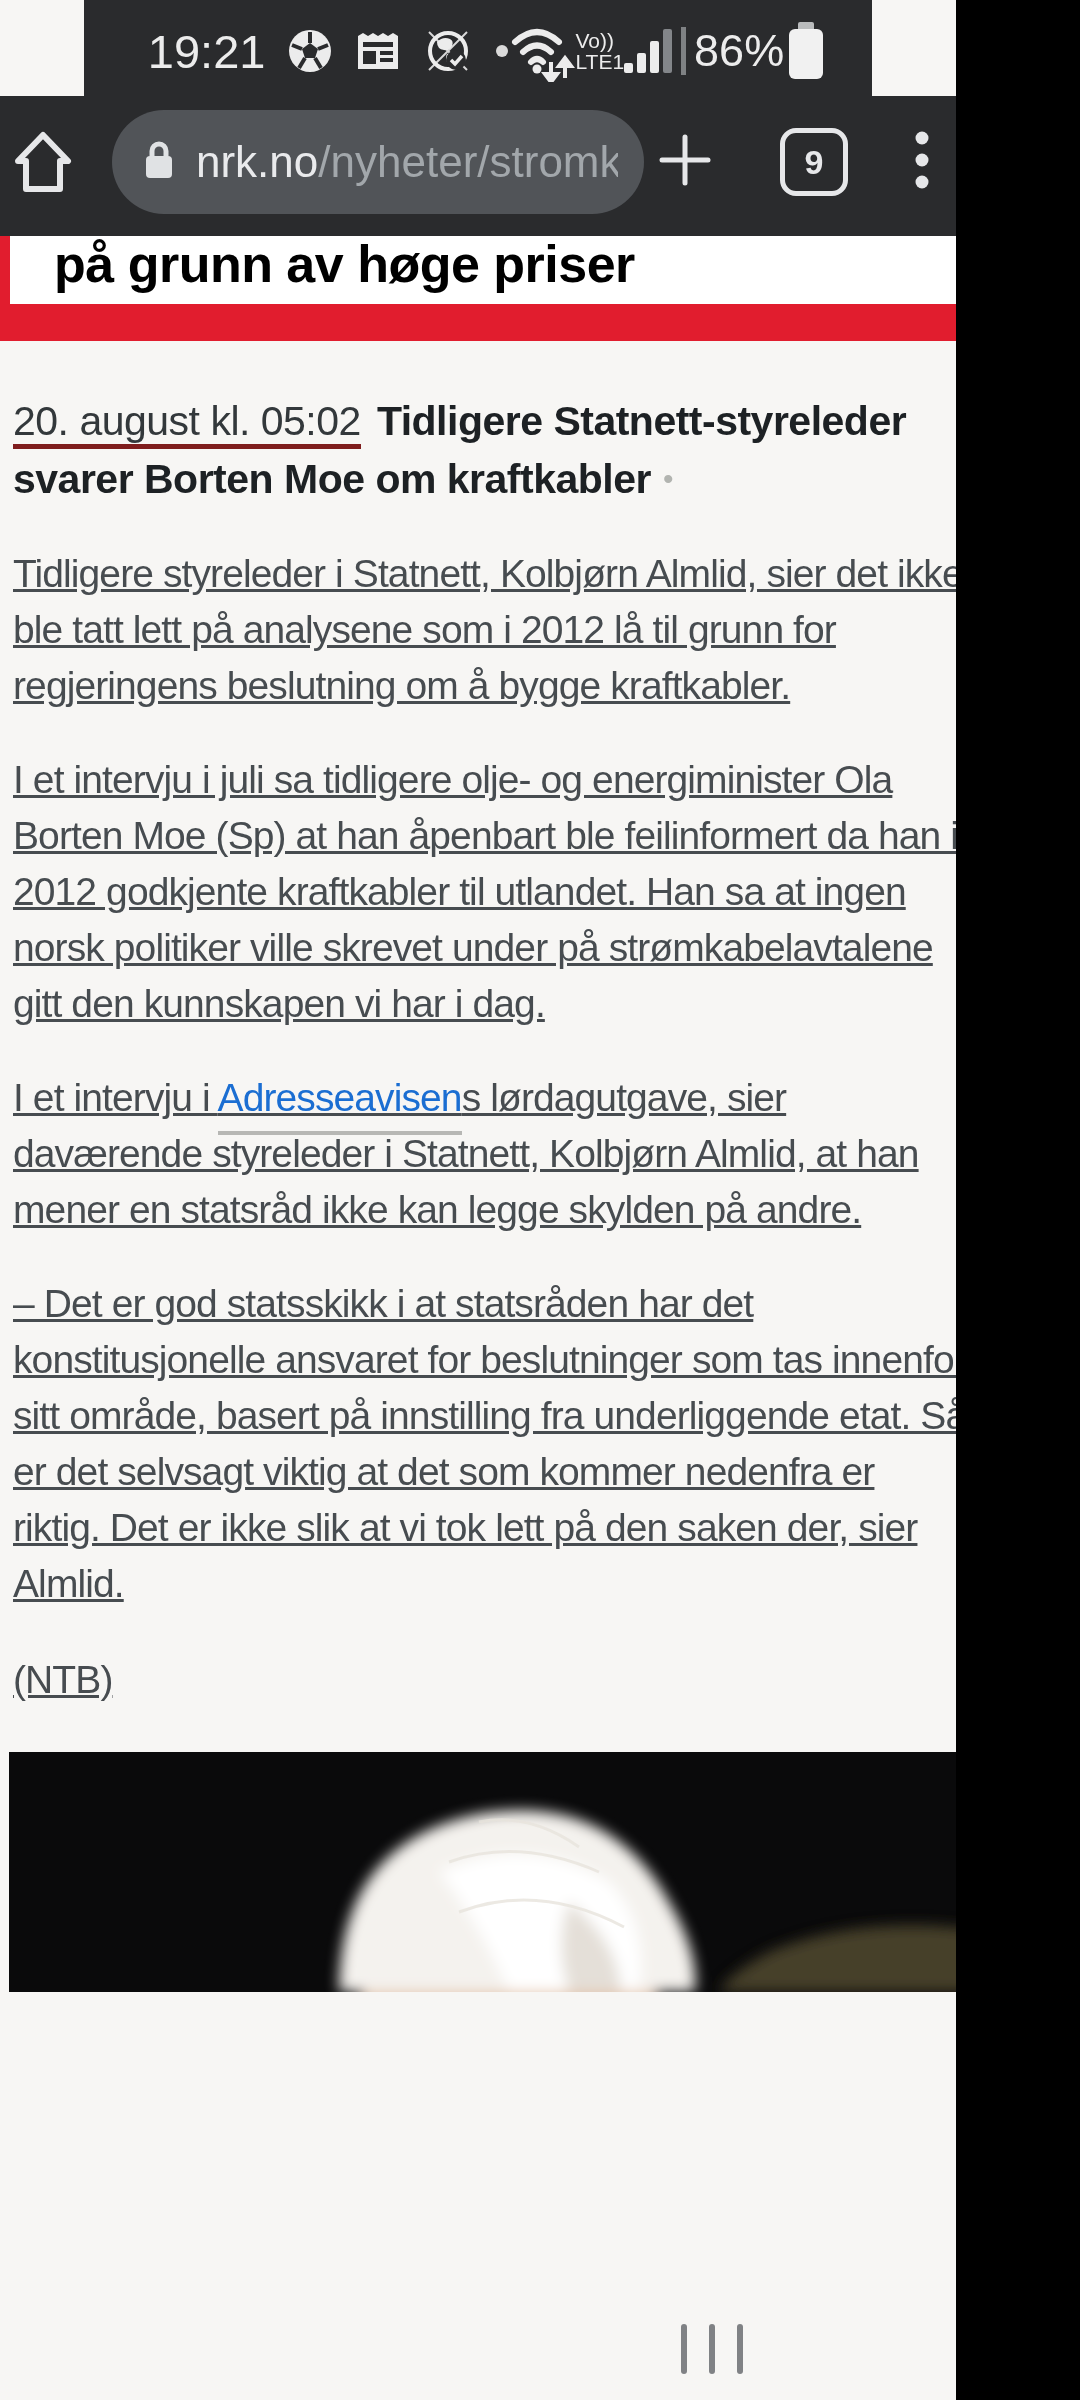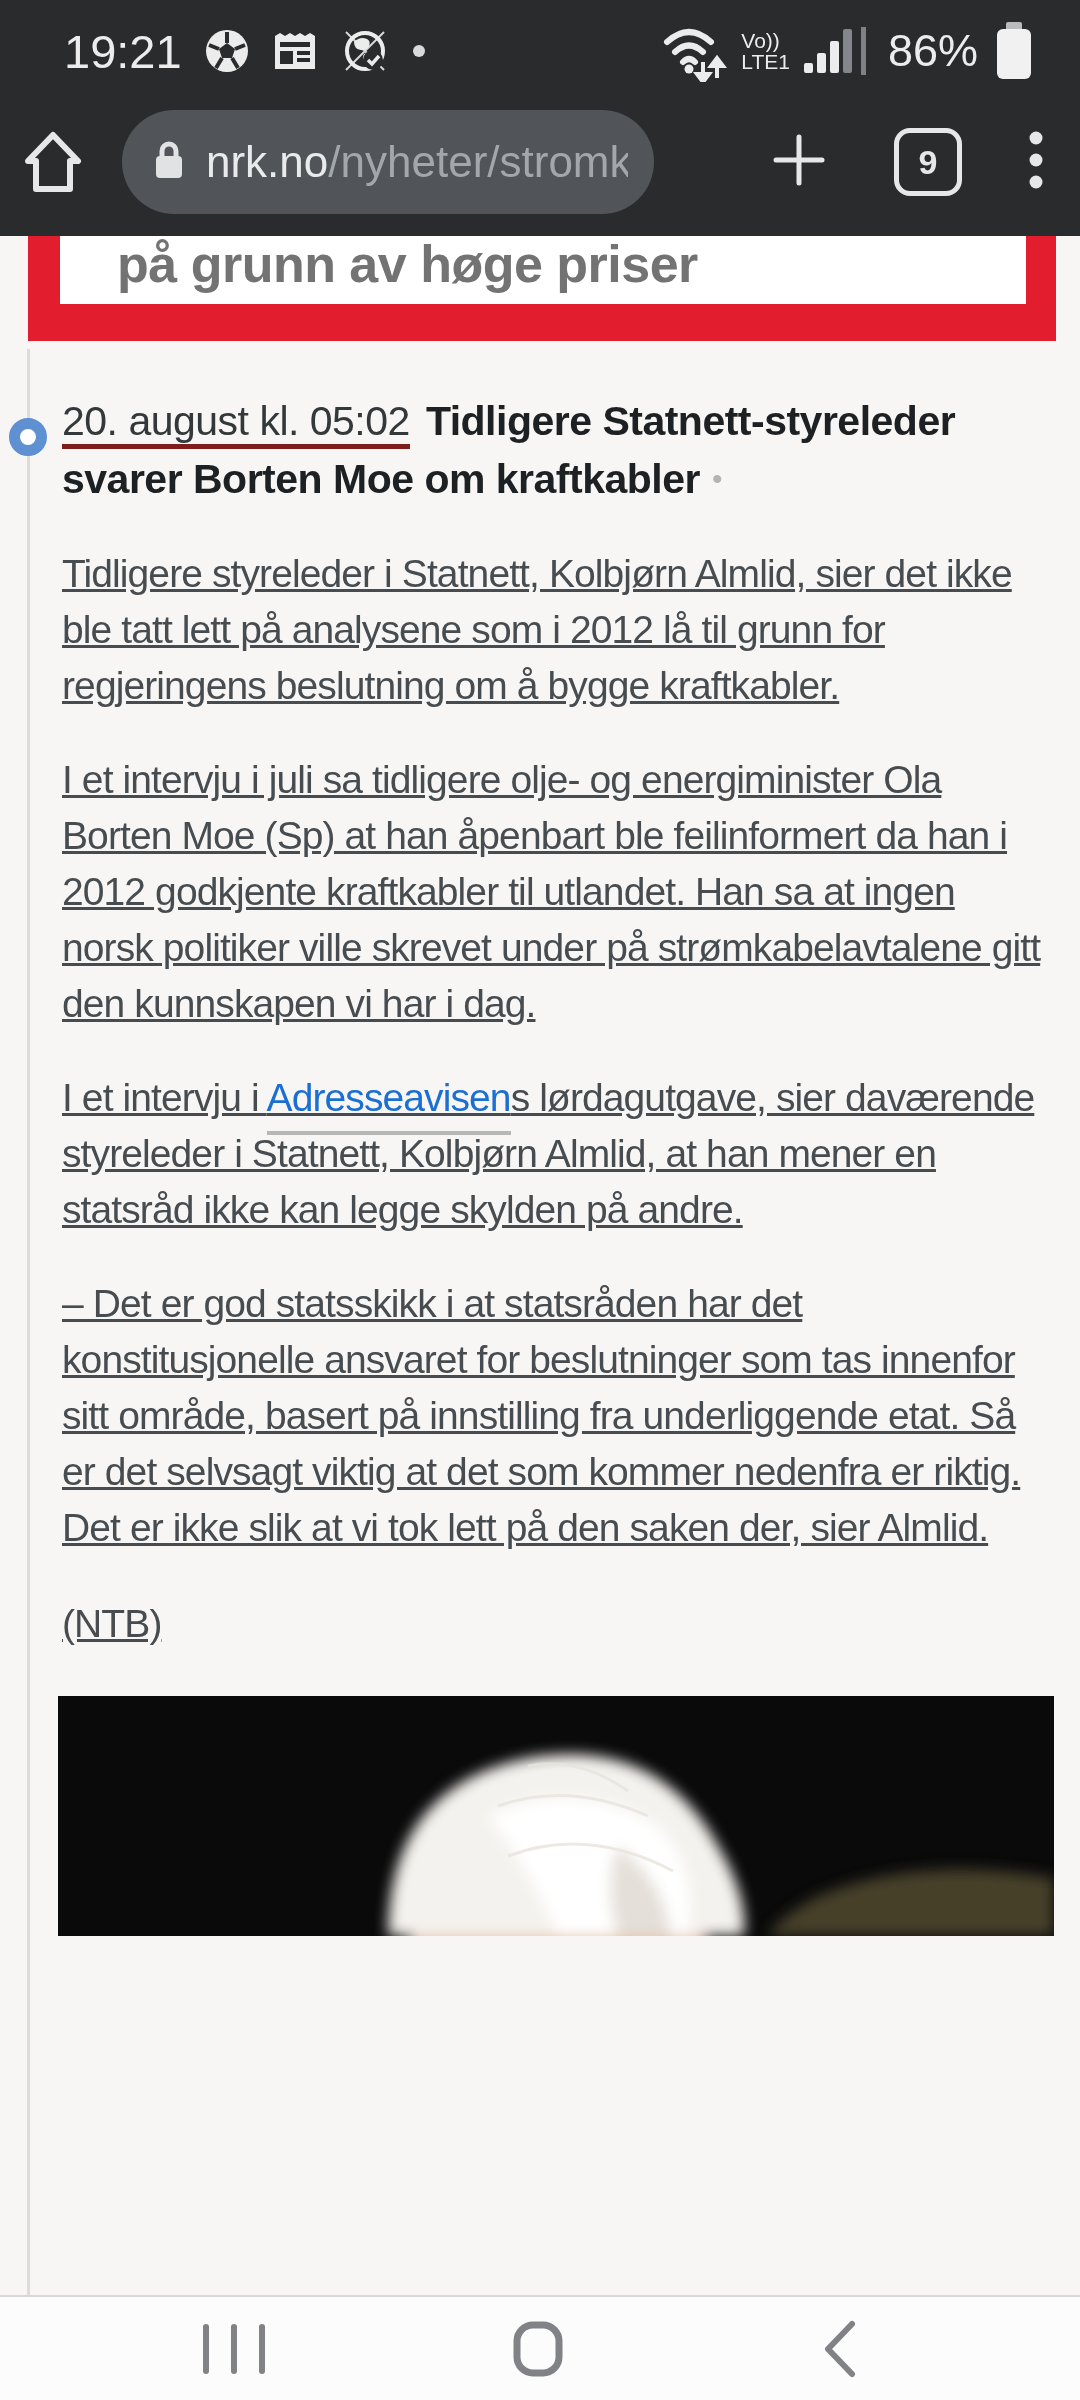--- a/index.html
+++ b/index.html
@@ -4,9 +4,9 @@
 <style>
   html,body{margin:0;padding:0;background:#000;}
   .screen{
-    position:relative;width:1080px;height:2400px;overflow:hidden;
+    position:relative;width:956px;height:2400px;overflow:hidden;
     background:#f7f6f4;font-family:"Liberation Sans",sans-serif;
-    display:flex;flex-direction:column;
+    display:flex;flex-direction:column;align-items:center;
   }
   
   .statusbar{

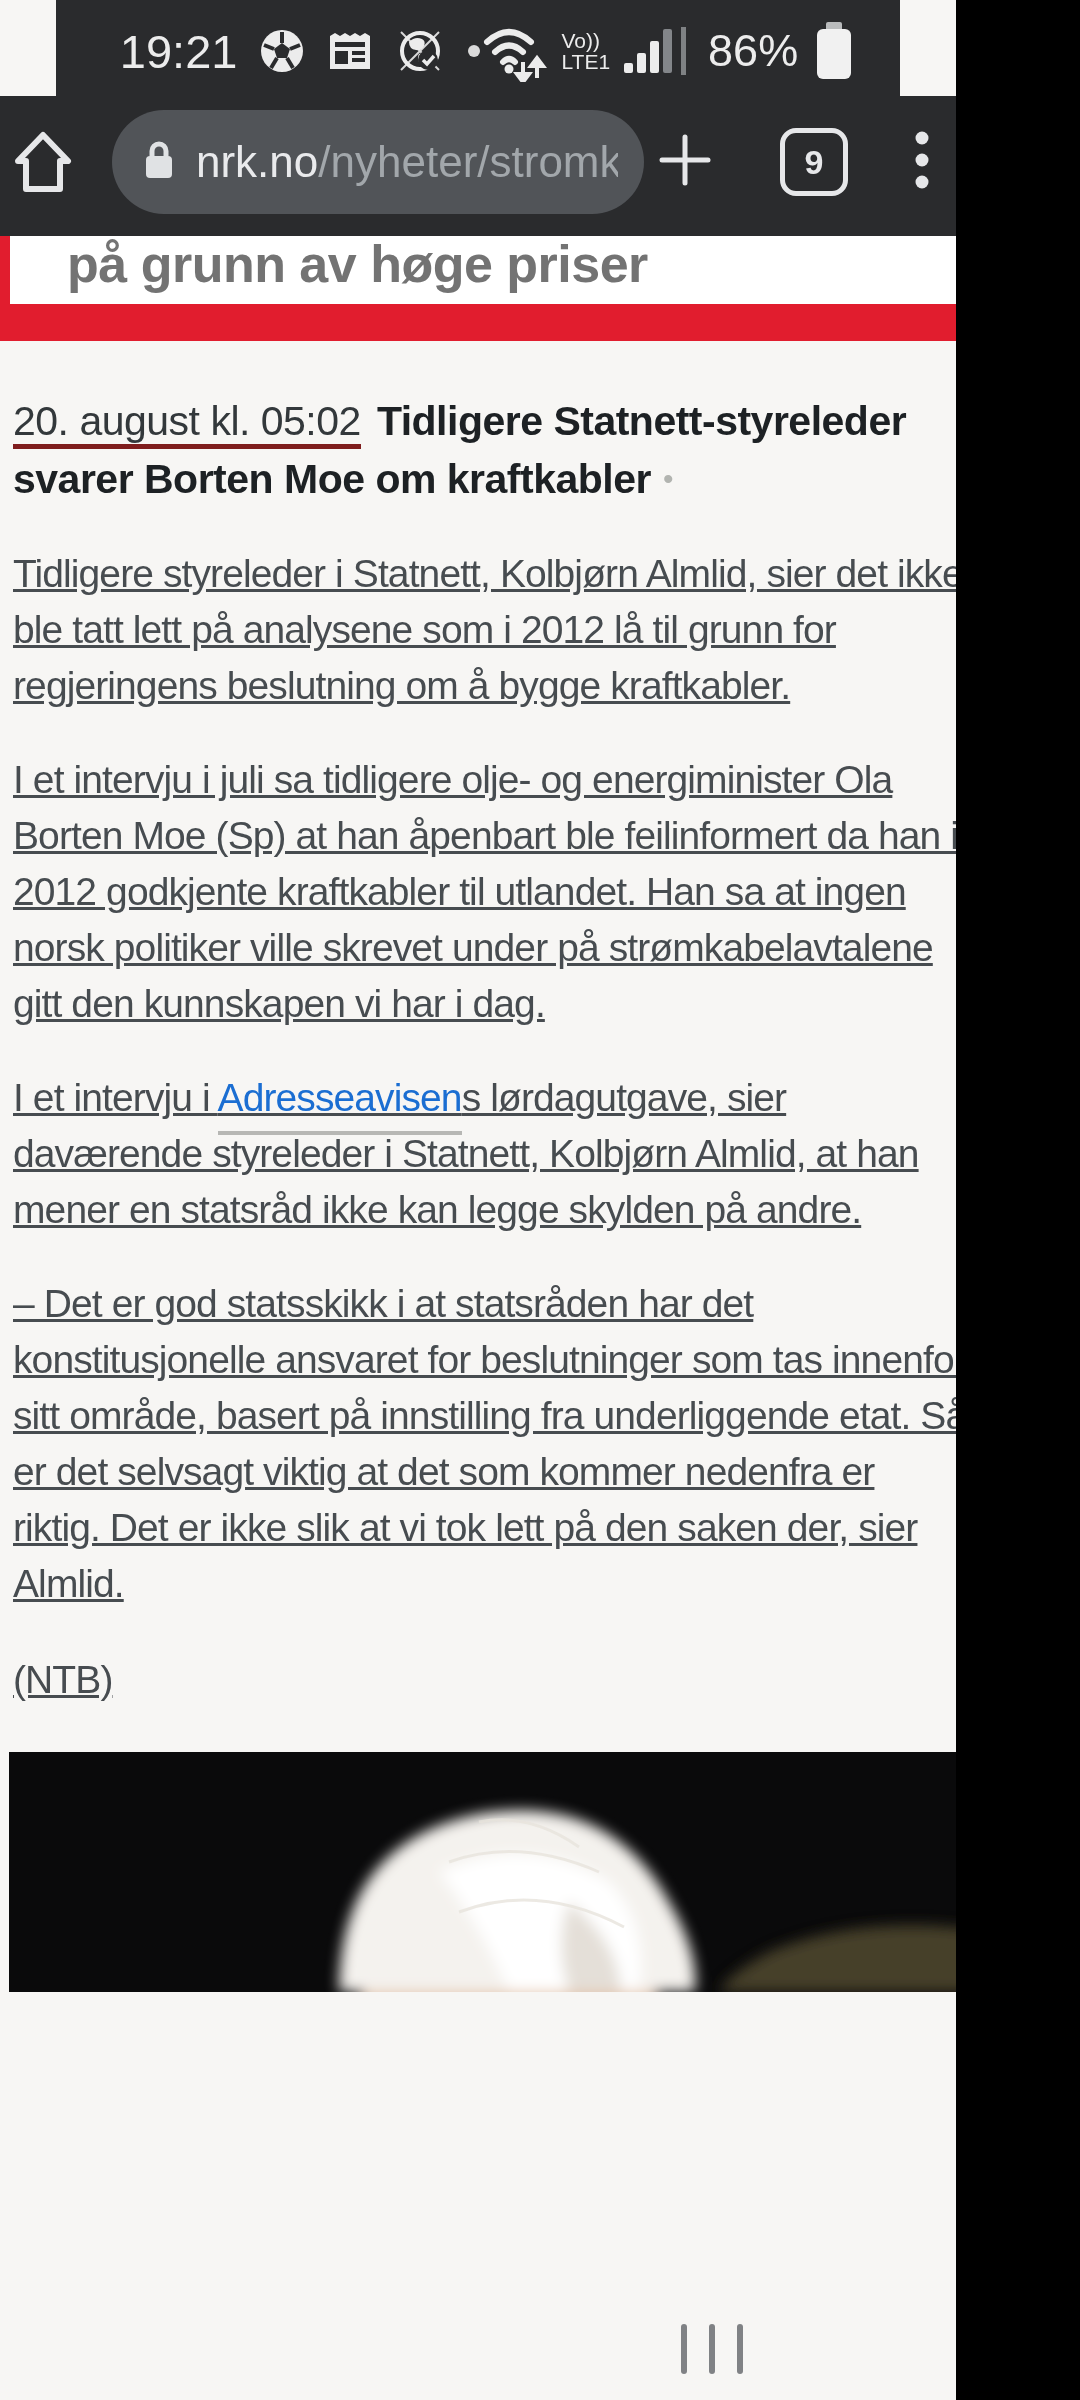--- a/index.html
+++ b/index.html
@@ -17,7 +17,7 @@
   .sb-left{display:flex;align-items:center;gap:22px;}
   .sb-time{font-size:47px;letter-spacing:0;}
   .sb-icon{display:inline-flex;align-items:center;}
-  .sb-right{display:flex;align-items:center;gap:14px;}
+  .sb-right{display:flex;align-items:center;}
   .volte{display:flex;flex-direction:column;align-items:flex-start;line-height:21px;
          font-size:21px;color:#ececec;}
   .sb-batt-label{font-size:45px;margin-left:6px;}

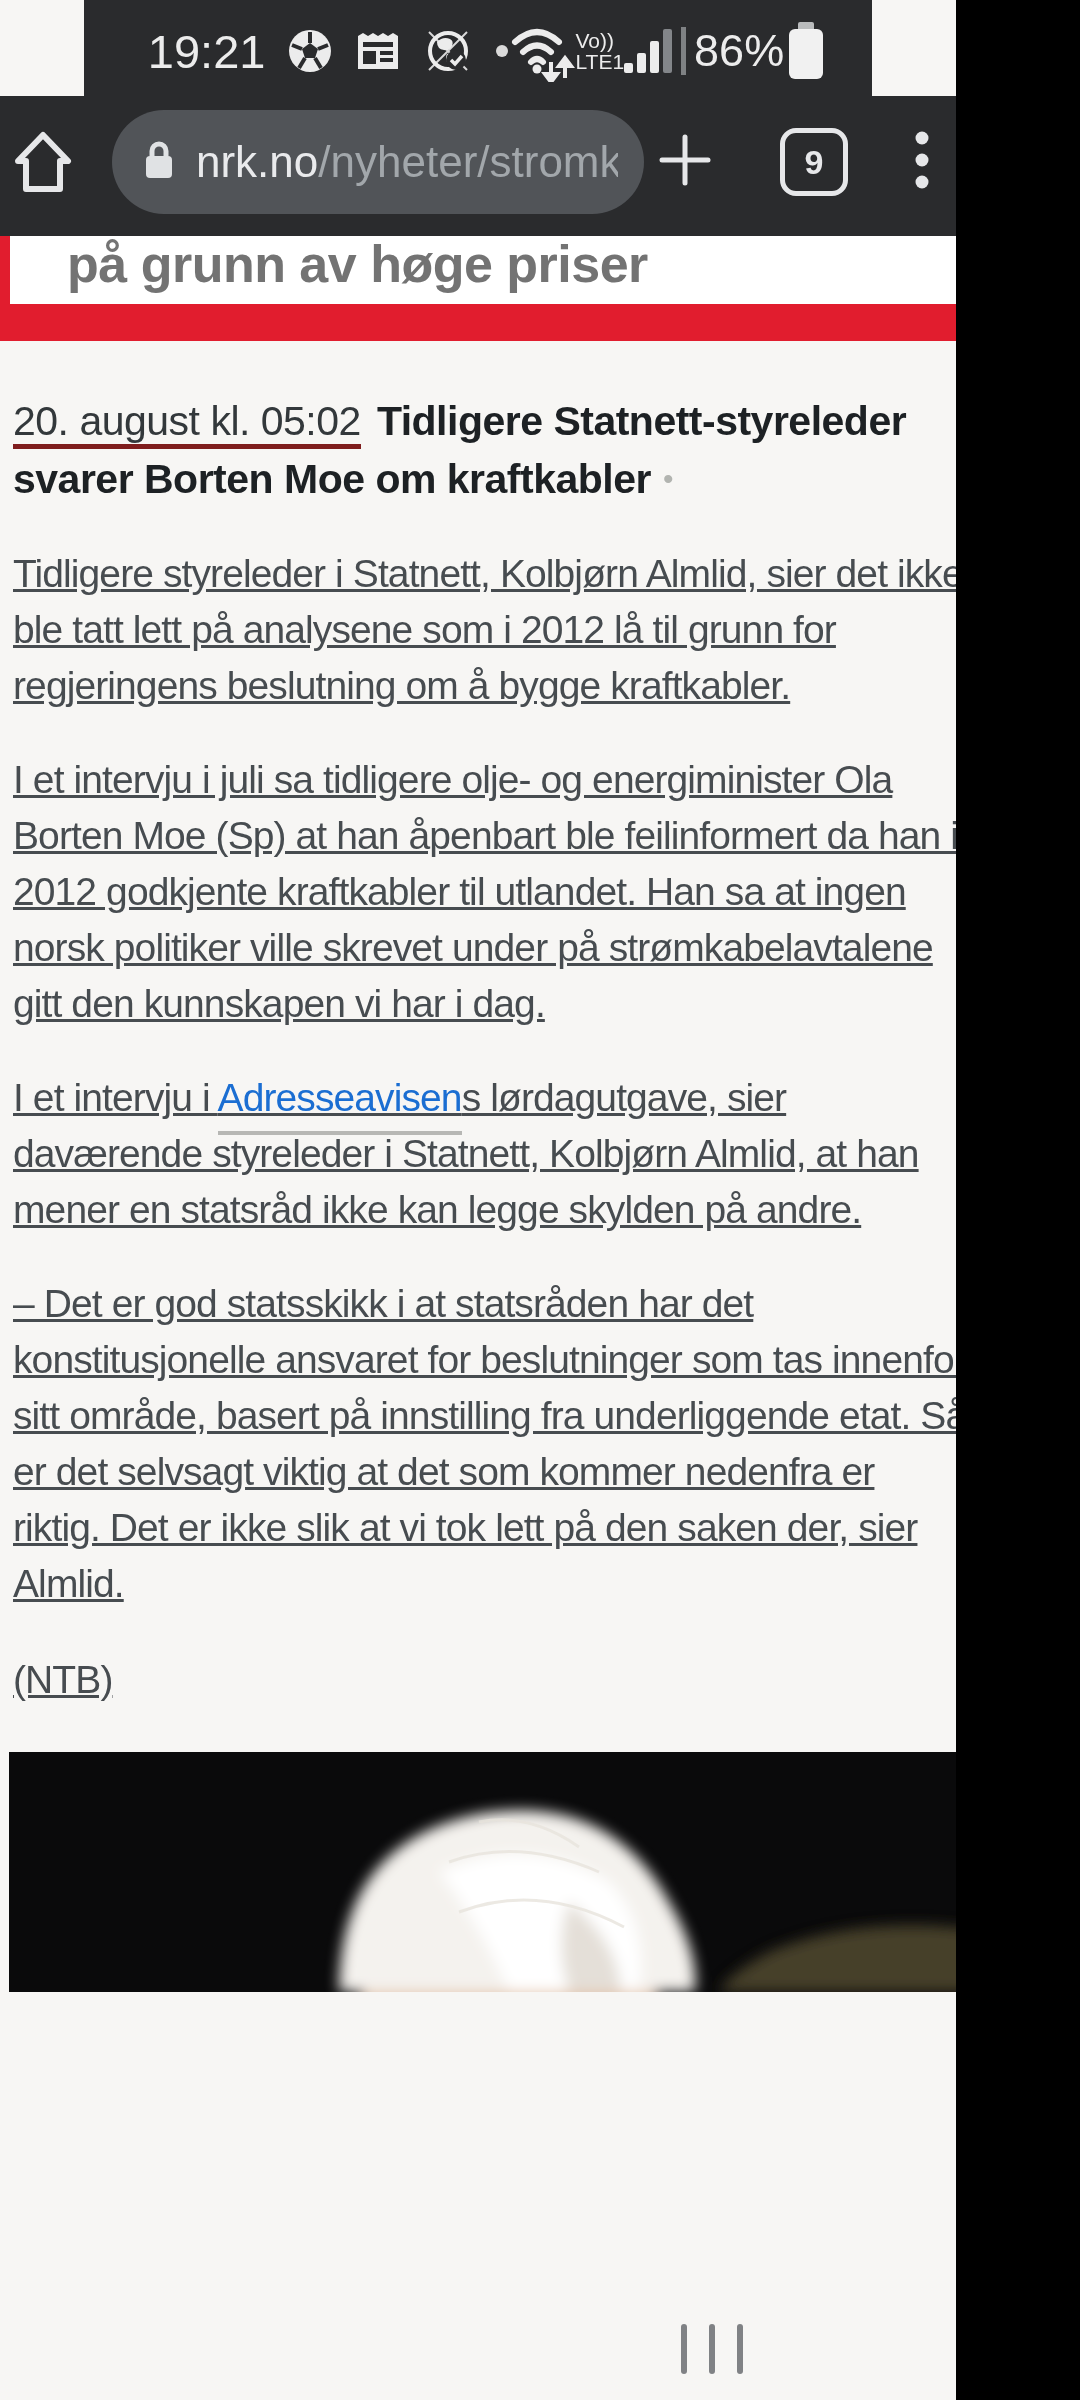--- a/index.html
+++ b/index.html
@@ -47,8 +47,8 @@
   }
   .banner-inner{background:#ffffff;height:160px;display:flex;align-items:flex-end;}
   .banner-headline{
-    font-size:52px;line-height:60px;font-weight:bold;color:#737373;
-    padding:0 0 10px 57px;letter-spacing:-0.5px;
+    font-size:52px;line-height:60px;font-weight:bold;color:#000000;
+    padding:0 0 10px 44px;letter-spacing:-0.5px;
   }
   
   .article{flex:1 1 auto;position:relative;overflow:hidden;}

